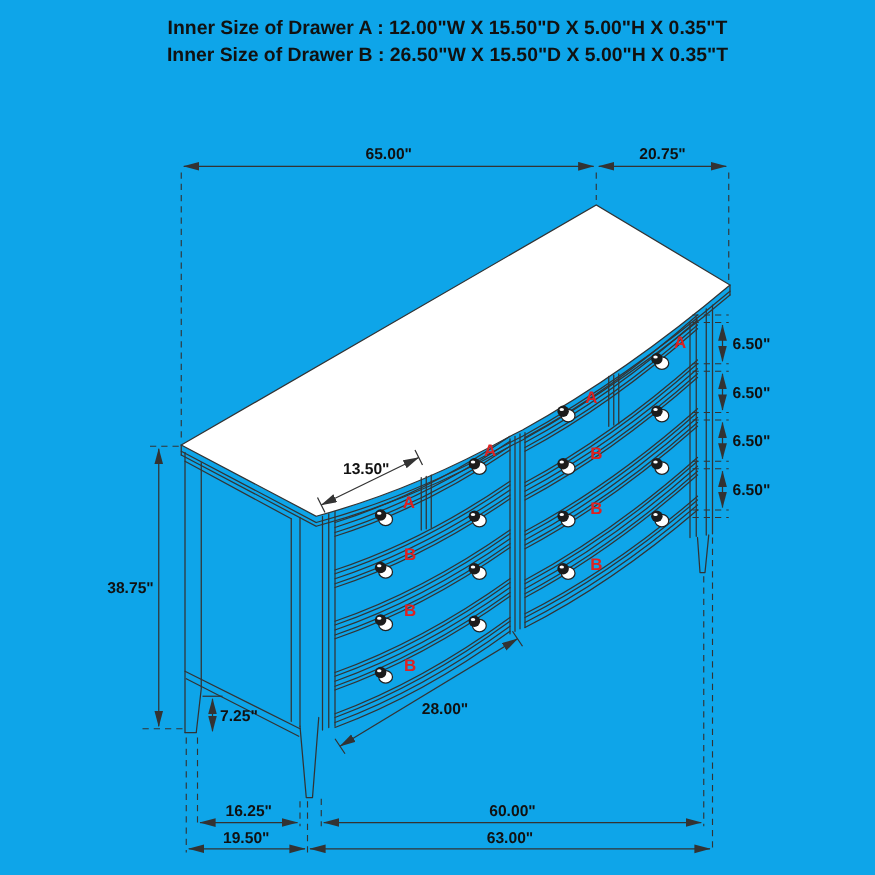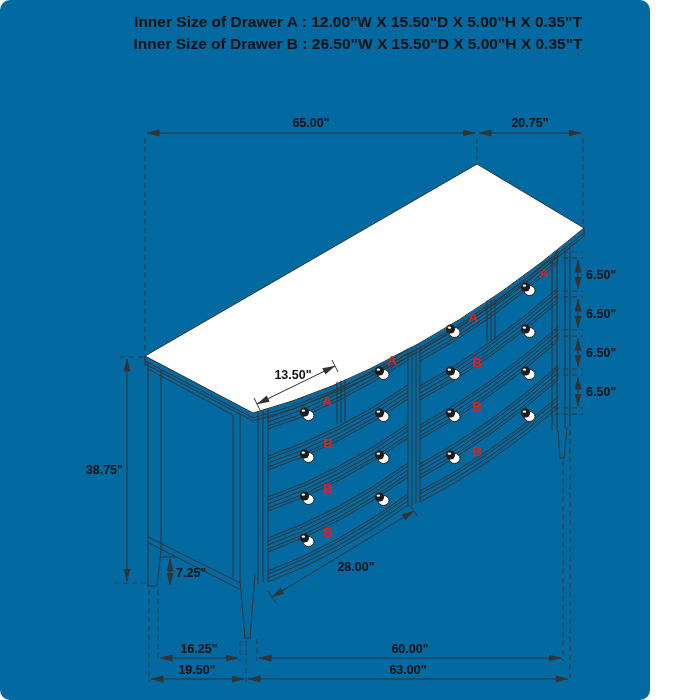--- a/index.html
+++ b/index.html
@@ -3,7 +3,7 @@
 <meta charset="utf-8">
 <style>
   html,body{margin:0;padding:0;background:#ffffff;}
-  #stage{width:650px;height:700px;position:relative;background:#0369a1;overflow:hidden;border-radius:10px;}
+  #stage{width:700px;height:700px;position:relative;background:#0ea5e9;overflow:hidden;}
   svg{display:block;}
   .ln  {stroke:#333;fill:none;stroke-width:1;stroke-linecap:round;}
   .fillw{fill:#fff;stroke:#333;stroke-width:1;}

